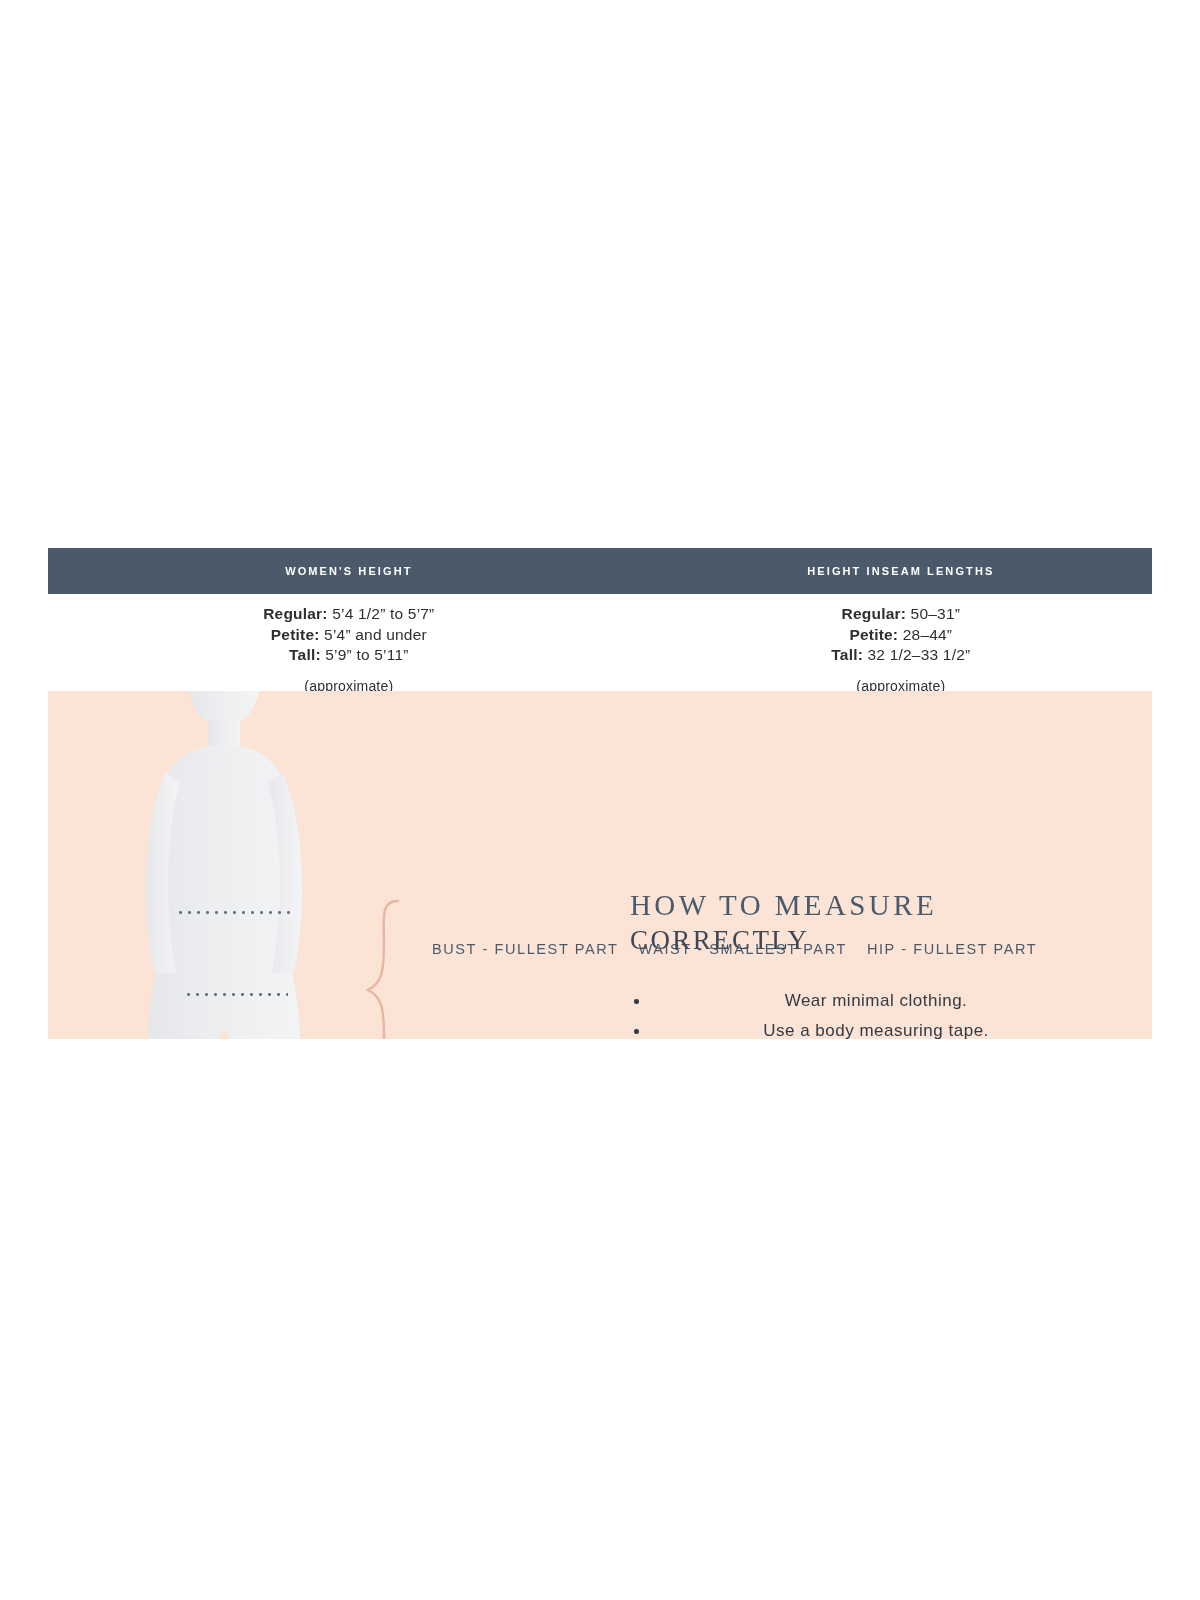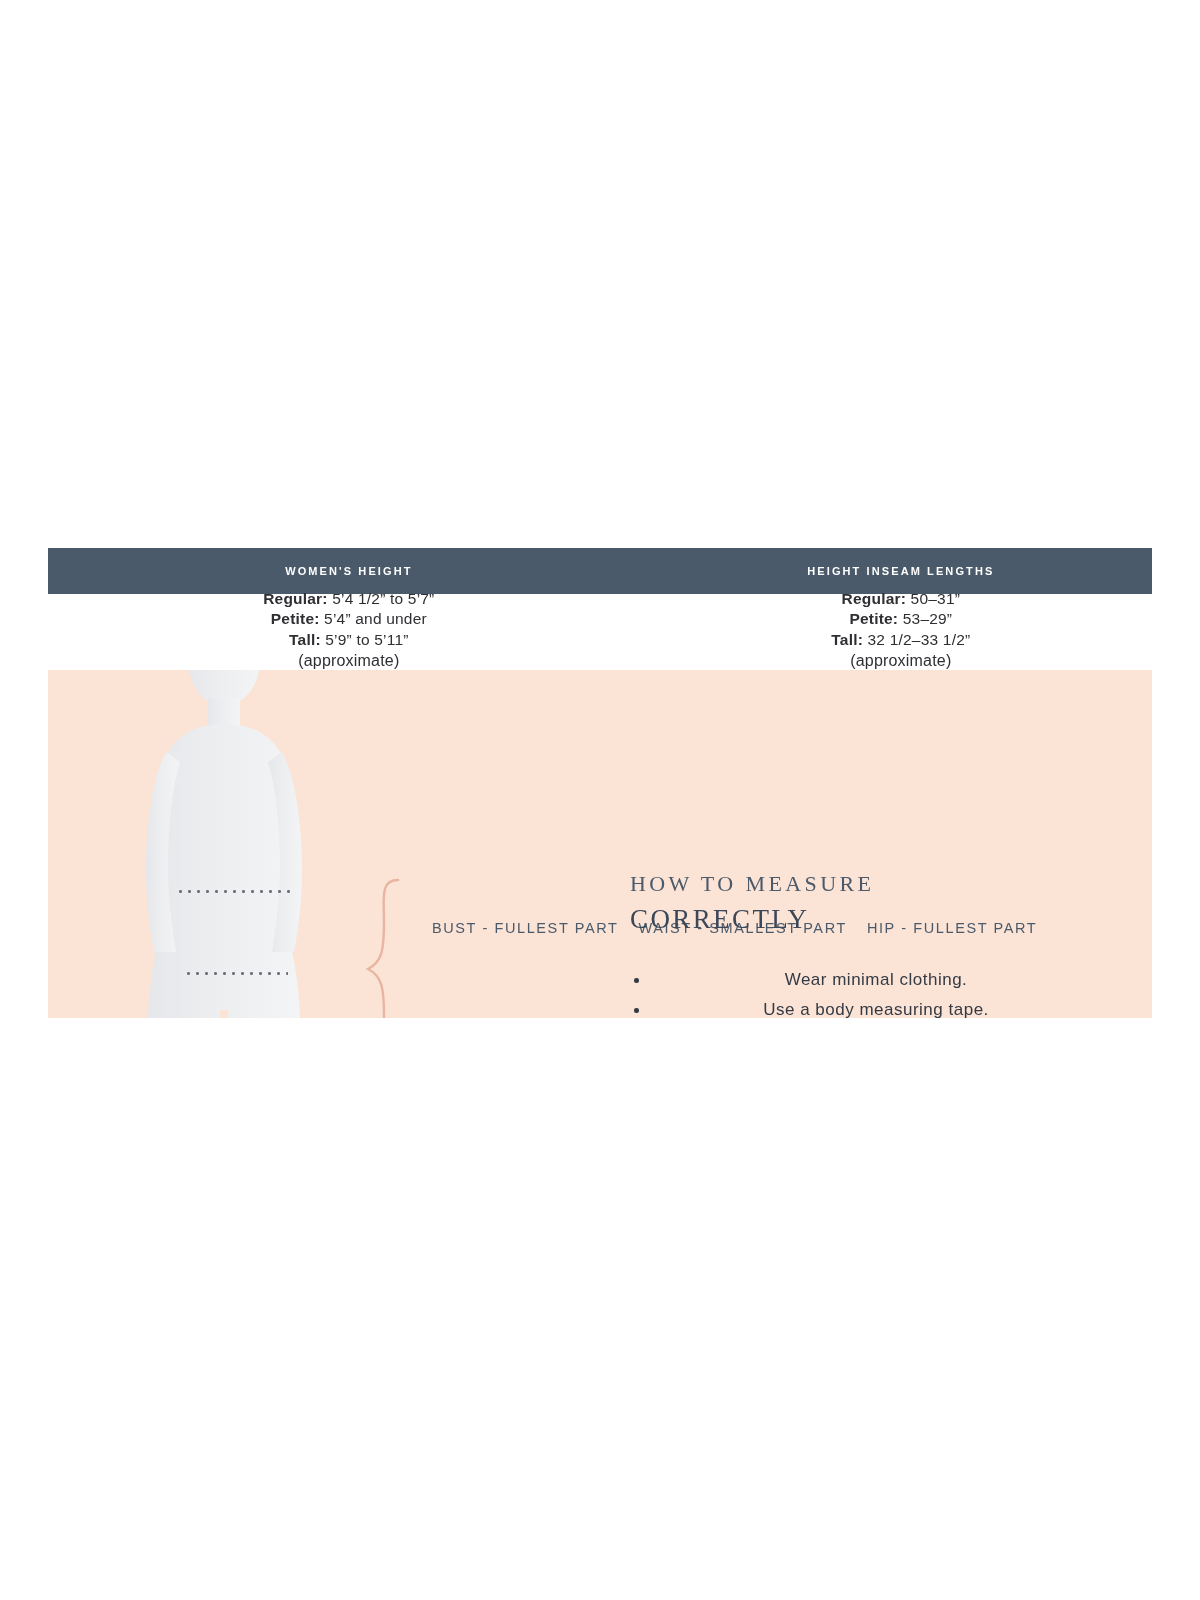--- a/index.html
+++ b/index.html
@@ -46,9 +46,8 @@
   .info-band {
     display: flex;
     width: 100%;
-    height: 76px;
+    height: 97px;
     background: #ffffff;
-    align-items: flex-end;
   }
   .info-cell {
     display: flex;

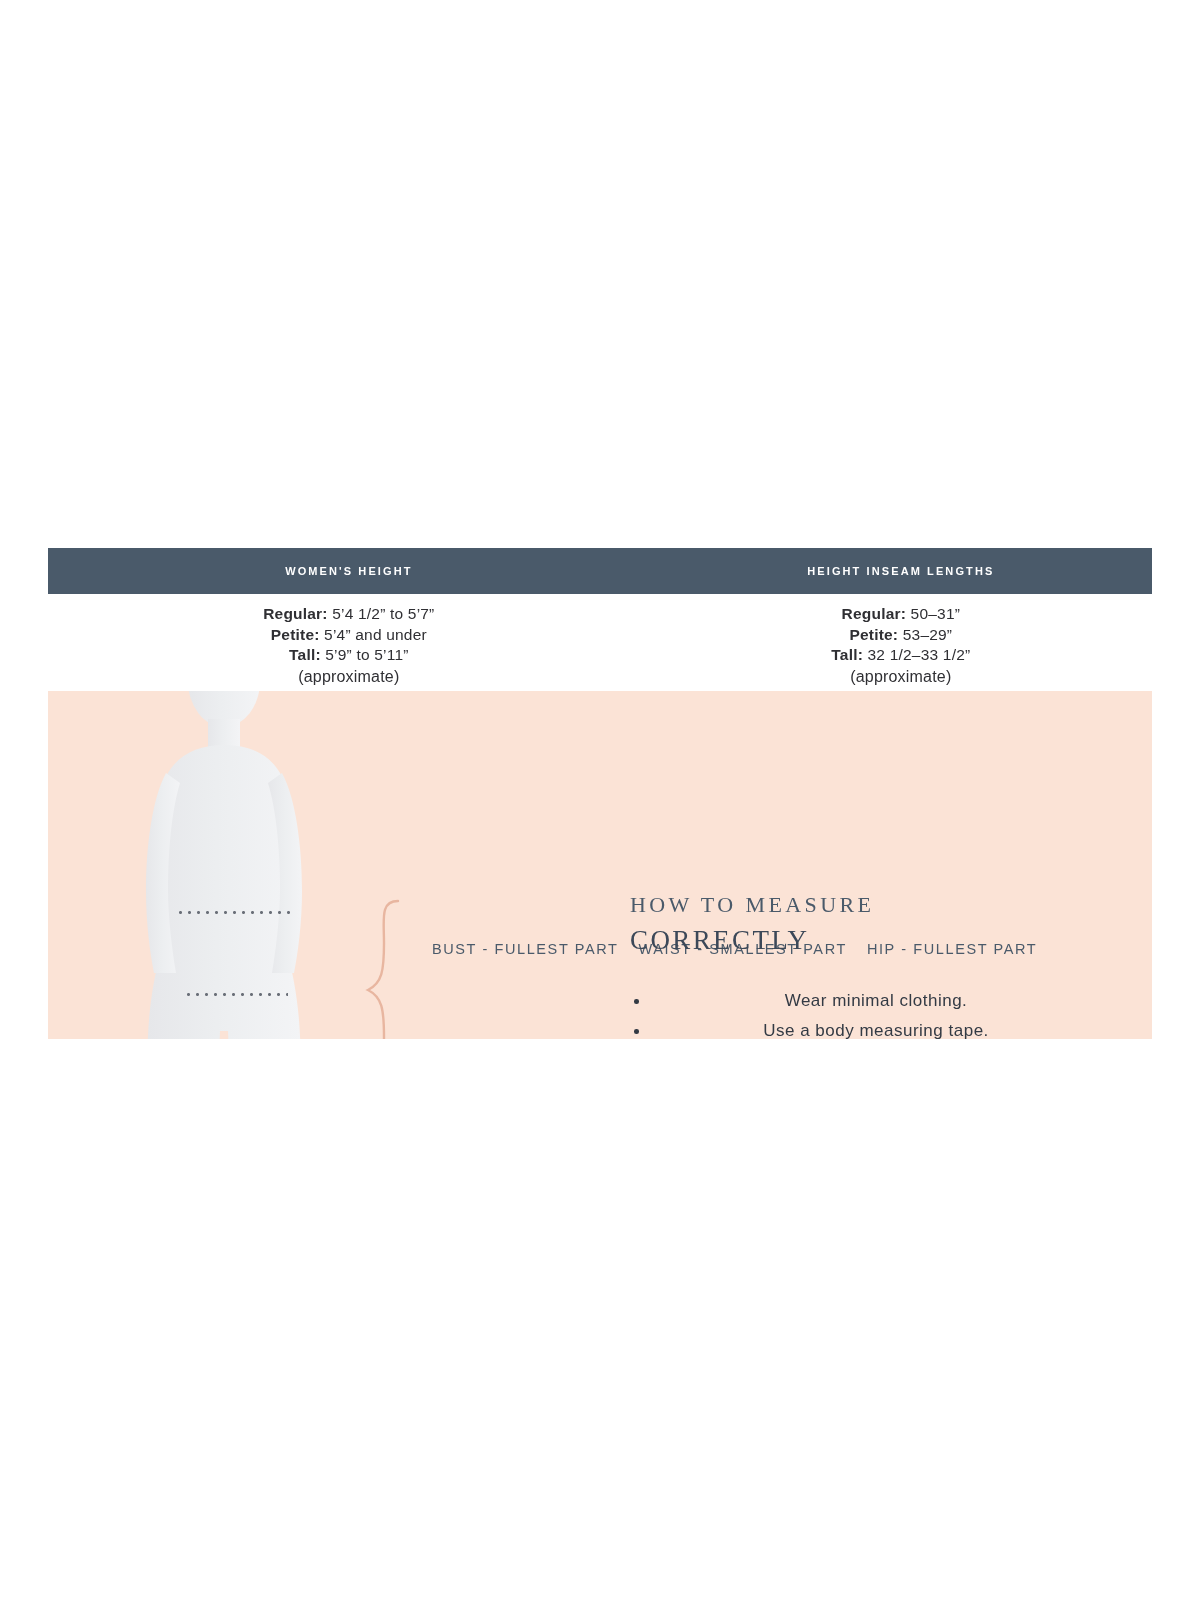--- a/index.html
+++ b/index.html
@@ -210,7 +210,7 @@
       </div>
       <div class="info-line">
         <b>Petite:</b>
-        <span>53–29”</span>
+        <span>28–44”</span>
       </div>
       <div class="info-line">
         <b>Tall:</b>

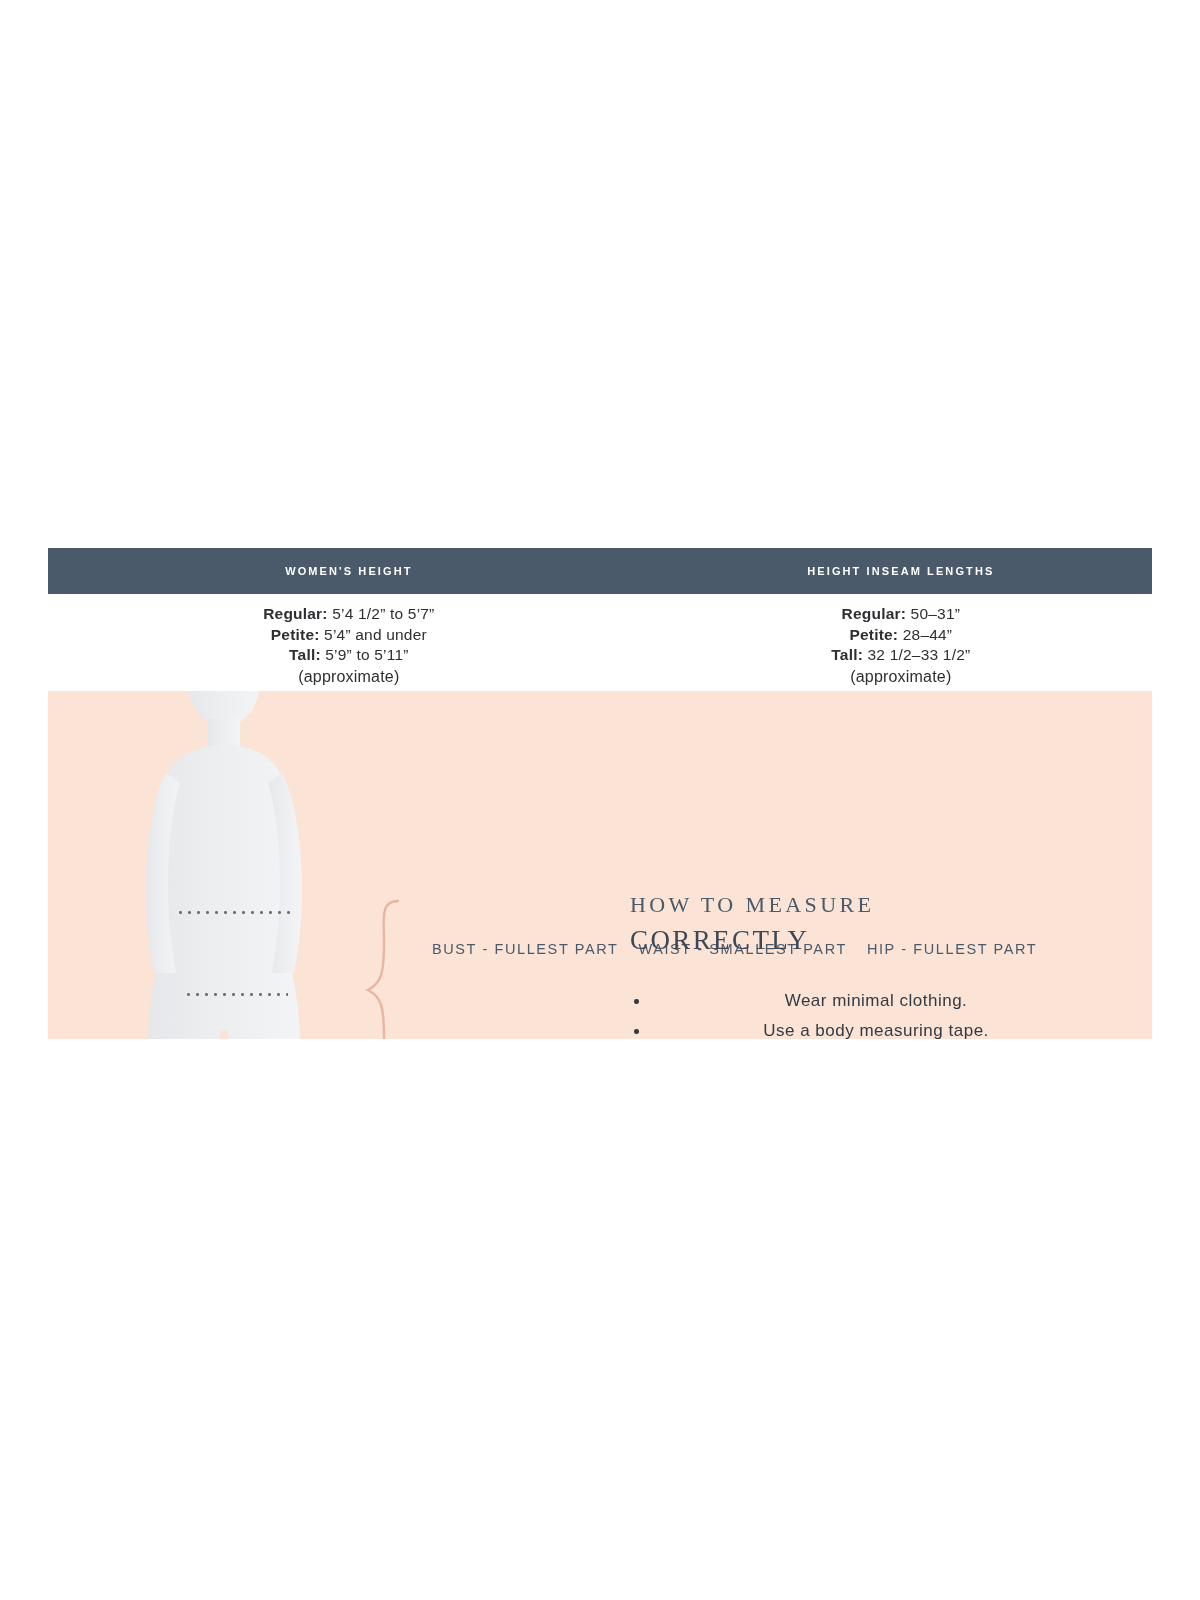--- a/index.html
+++ b/index.html
@@ -68,8 +68,8 @@
   }
   .info-line b { font-weight: bold; }
   .approx {
-    font-size: 16px;
-    margin-top: 2px;
+    font-size: 14px;
+    margin-top: 12px;
     letter-spacing: .2px;
   }
 

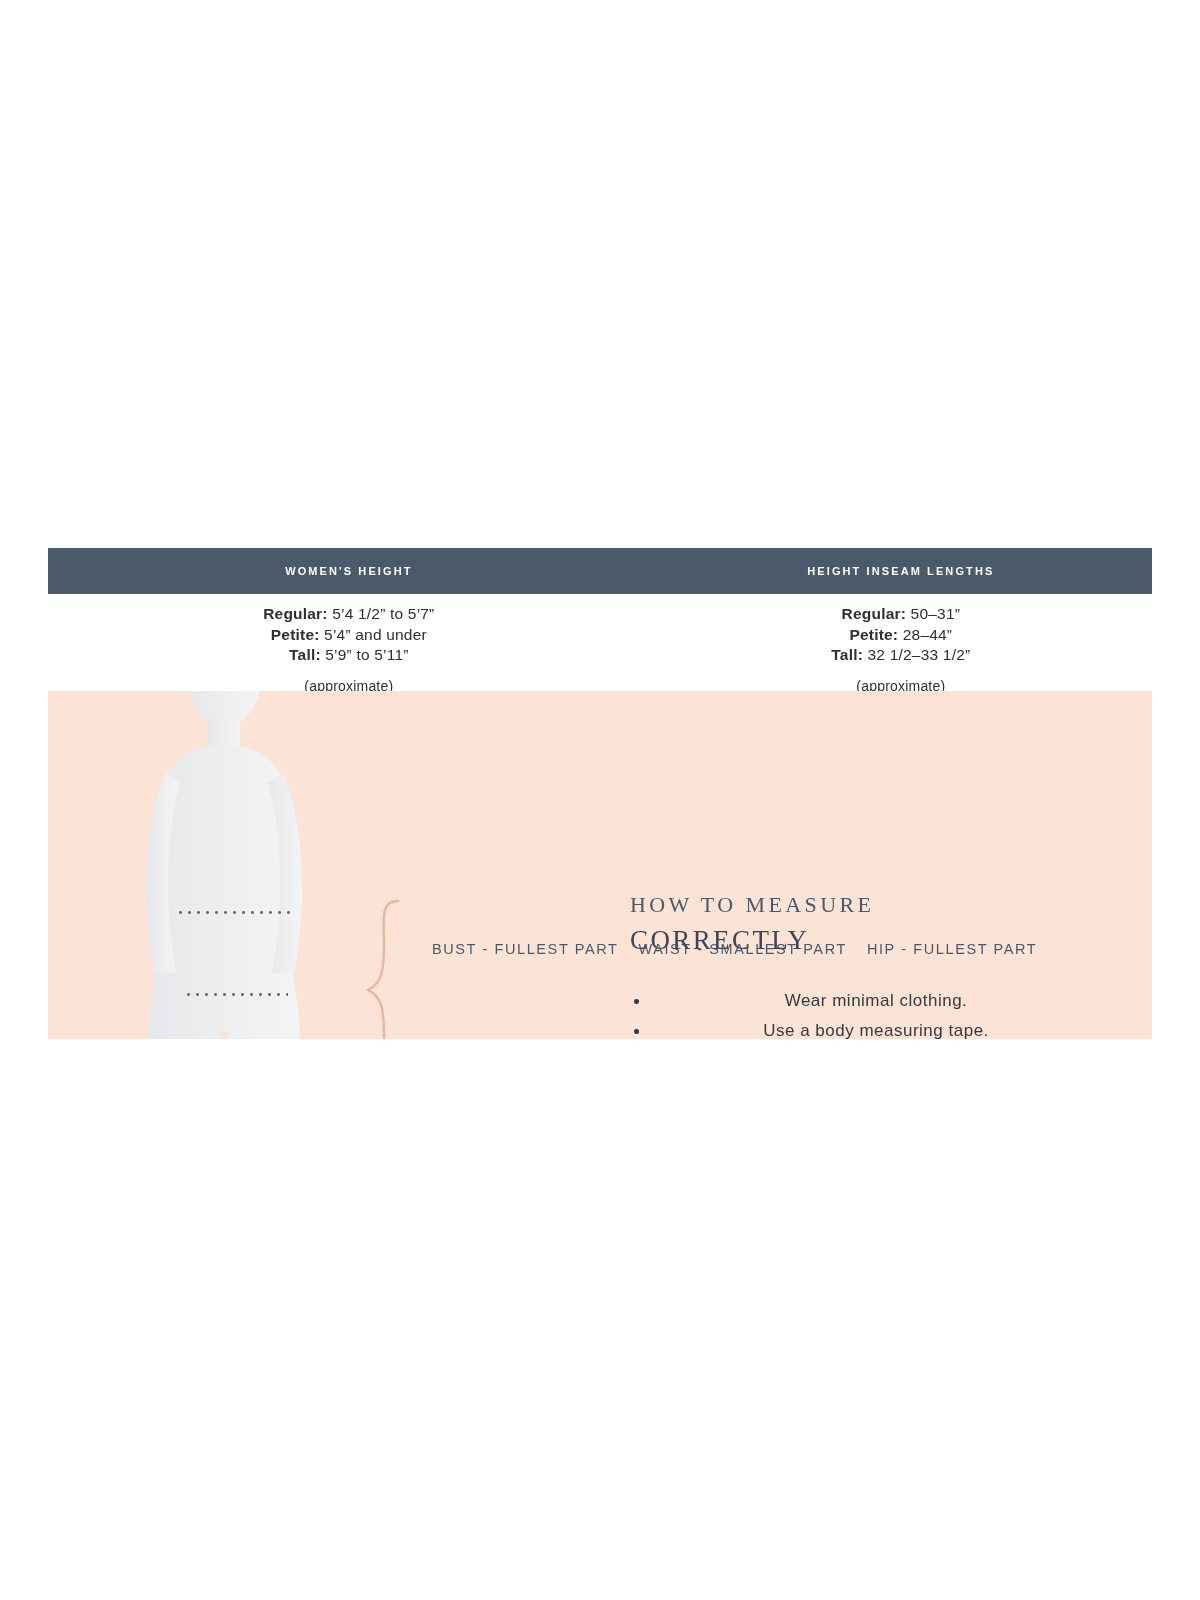--- a/index.html
+++ b/index.html
@@ -137,7 +137,7 @@
   }
   .how-title-1 {
     font-family: "Liberation Serif", serif;
-    font-size: 22px;
+    font-size: 29px;
     letter-spacing: 3.4px;
     color: #4a5a6a;
     line-height: 28px;

